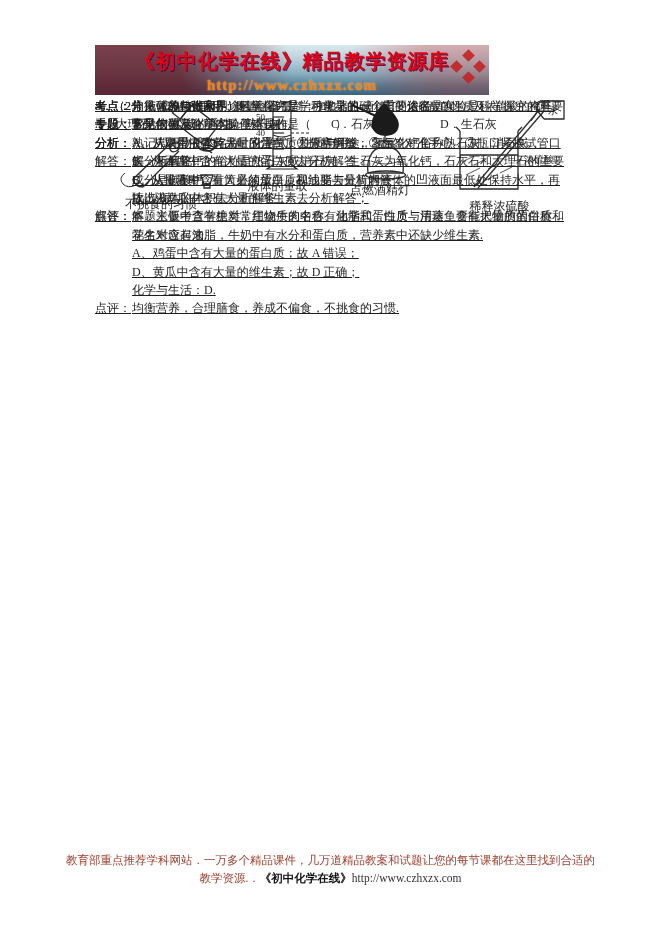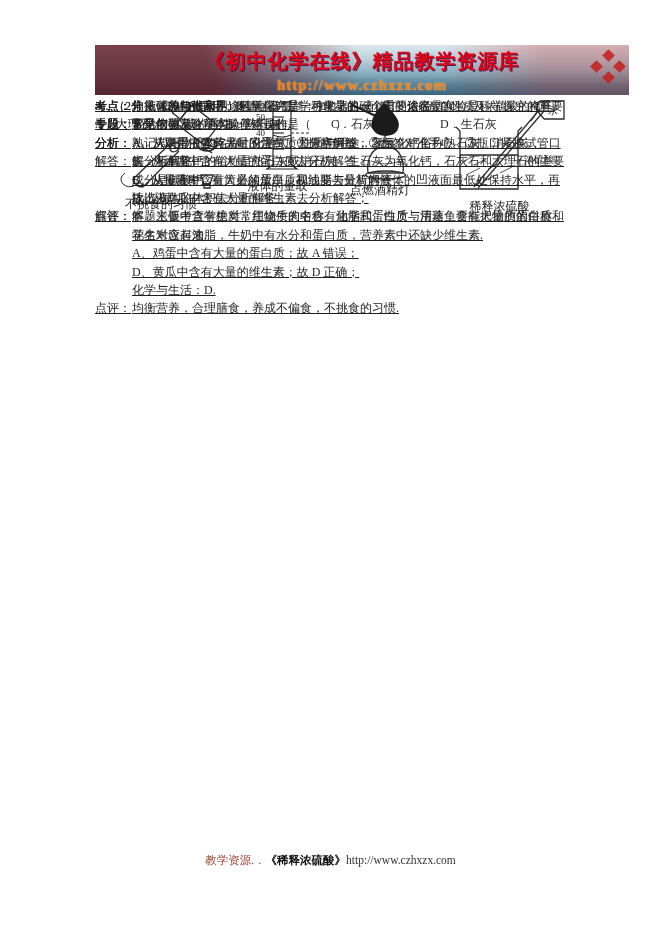--- a/index.html
+++ b/index.html
@@ -12,7 +12,7 @@
 
   
   .banner{
-    position:absolute;left:95px;top:45px;width:534px;height:50px;overflow:hidden;
+    position:absolute;left:95px;top:45px;width:394px;height:50px;overflow:hidden;
     background:
       radial-gradient(circle at 7% 88%, rgba(96,22,34,.8) 0 16%, transparent 46%),
       radial-gradient(circle at 93% 18%, rgba(190,40,40,.30) 0 10%, transparent 30%),

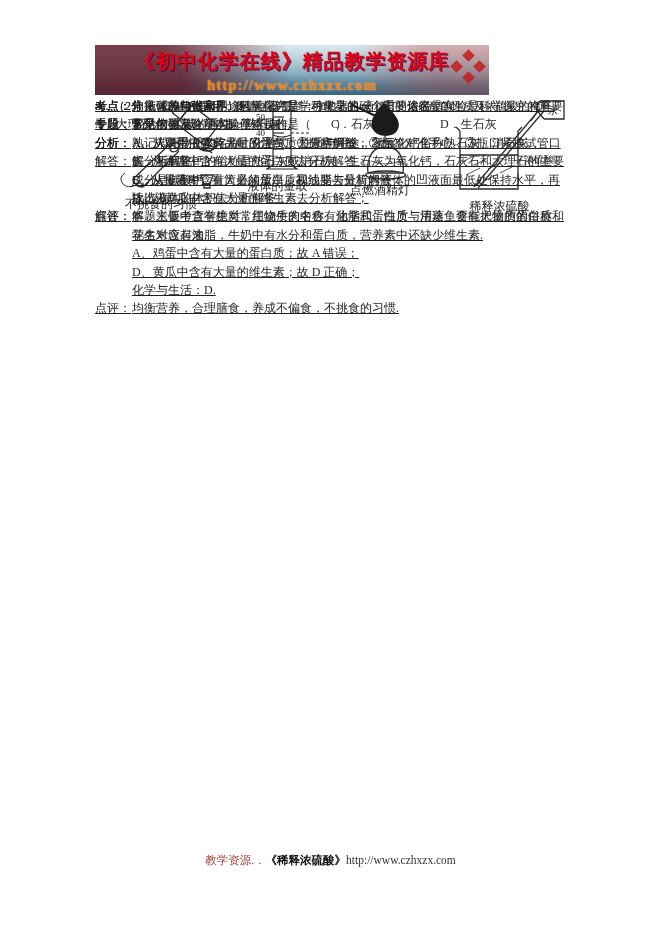--- a/index.html
+++ b/index.html
@@ -280,6 +280,7 @@
   </div>
 
   <div class="footer">
+    <div class="f-brown">教育部重点推荐学科网站．一万多个精品课件，几万道精品教案和试题让您的每节课都在这里找到合适的</div>
     <div>
       <span class="f-brown">教学资源.．</span><span class="f-site">《稀释浓硫酸》</span><span class="f-url">http://www.czhxzx.com</span>
     </div>

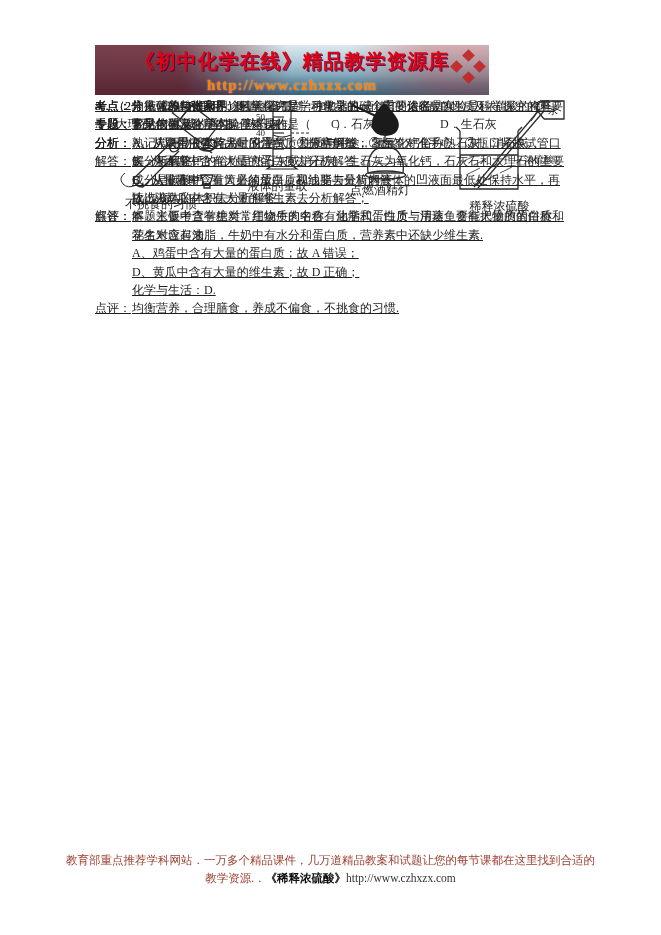--- a/index.html
+++ b/index.html
@@ -282,7 +282,7 @@
   <div class="footer">
     <div class="f-brown">教育部重点推荐学科网站．一万多个精品课件，几万道精品教案和试题让您的每节课都在这里找到合适的</div>
     <div>
-      <span class="f-brown">教学资源.．</span><span class="f-site">《稀释浓硫酸》</span><span class="f-url">http://www.czhxzx.com</span>
+      <span class="f-brown">教学资源.．</span><span class="f-site">《初中化学在线》</span><span class="f-url">http://www.czhxzx.com</span>
     </div>
   </div>
 

